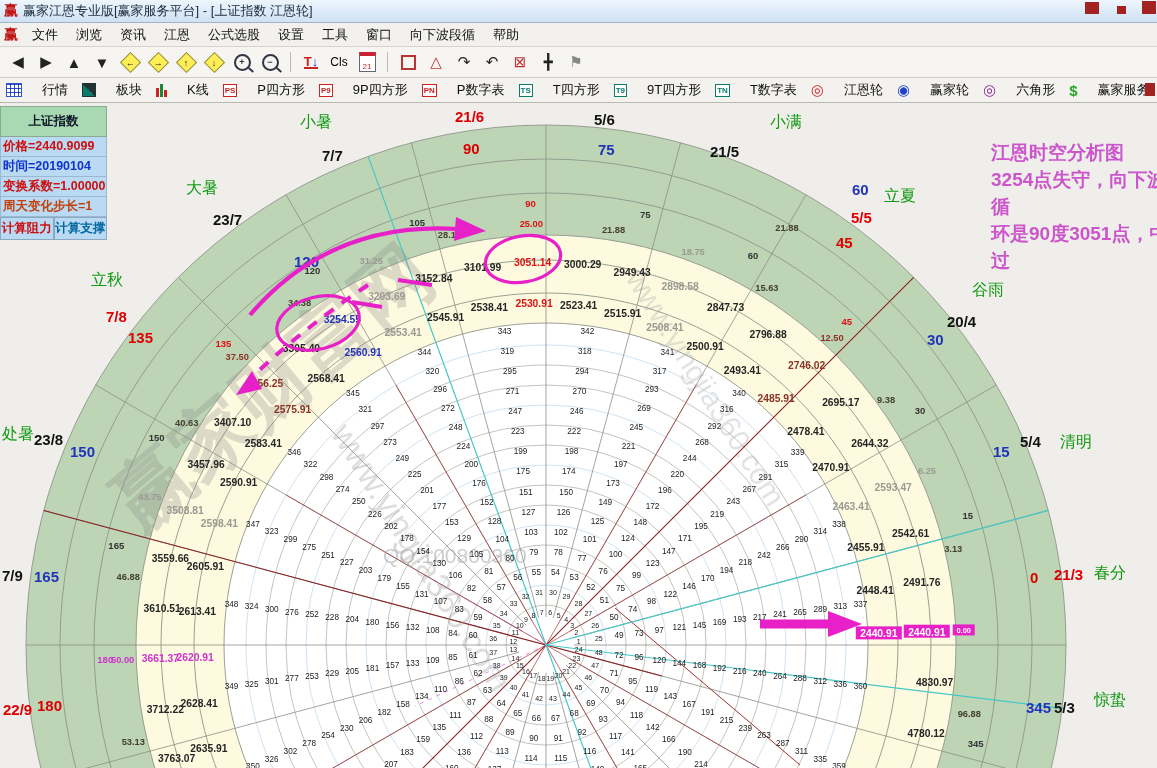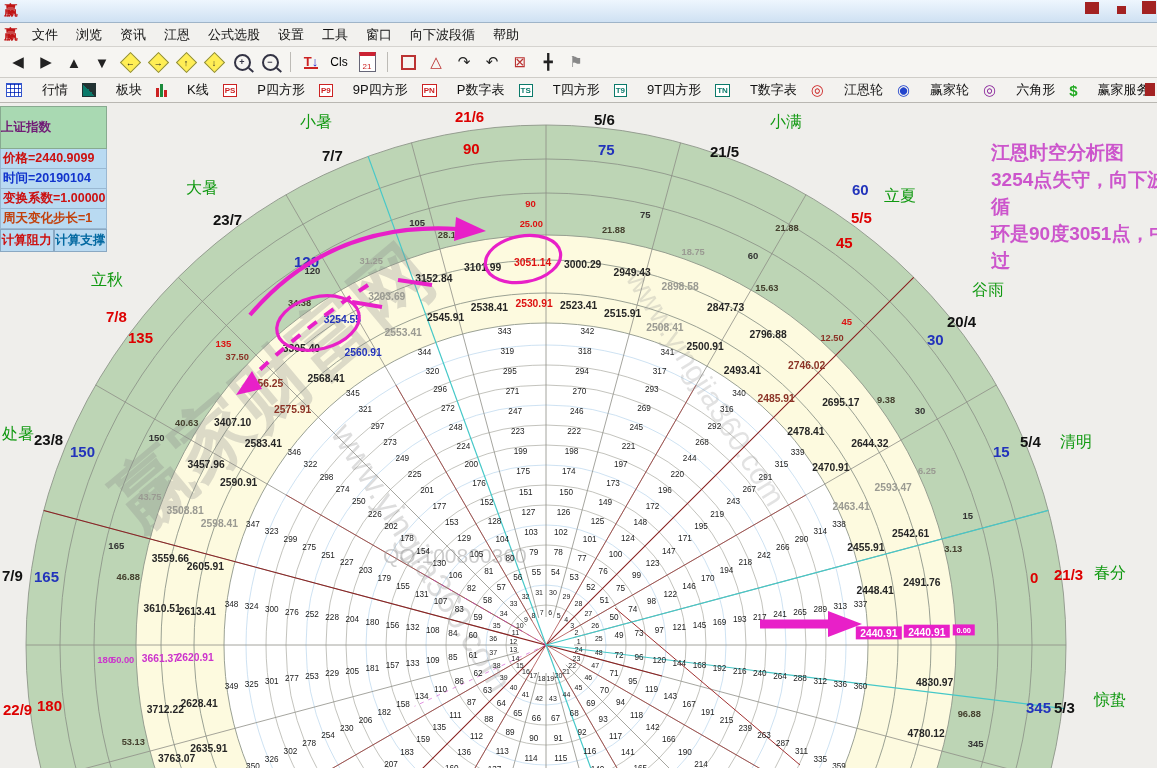--- a/index.html
+++ b/index.html
@@ -63,6 +63,7 @@
 
 <div id="titlebar">
   <span class="logo">赢</span>
+  <span>赢家江恩专业版[赢家服务平台] - [上证指数 江恩轮]</span>
   <span class="artifact" style="left:1085px;top:2px;width:14px;height:12px"></span>
   <span class="artifact" style="left:1117px;top:6px;width:9px;height:8px"></span>
   <span class="artifact" style="left:1142px;top:1px;width:14px;height:13px"></span>

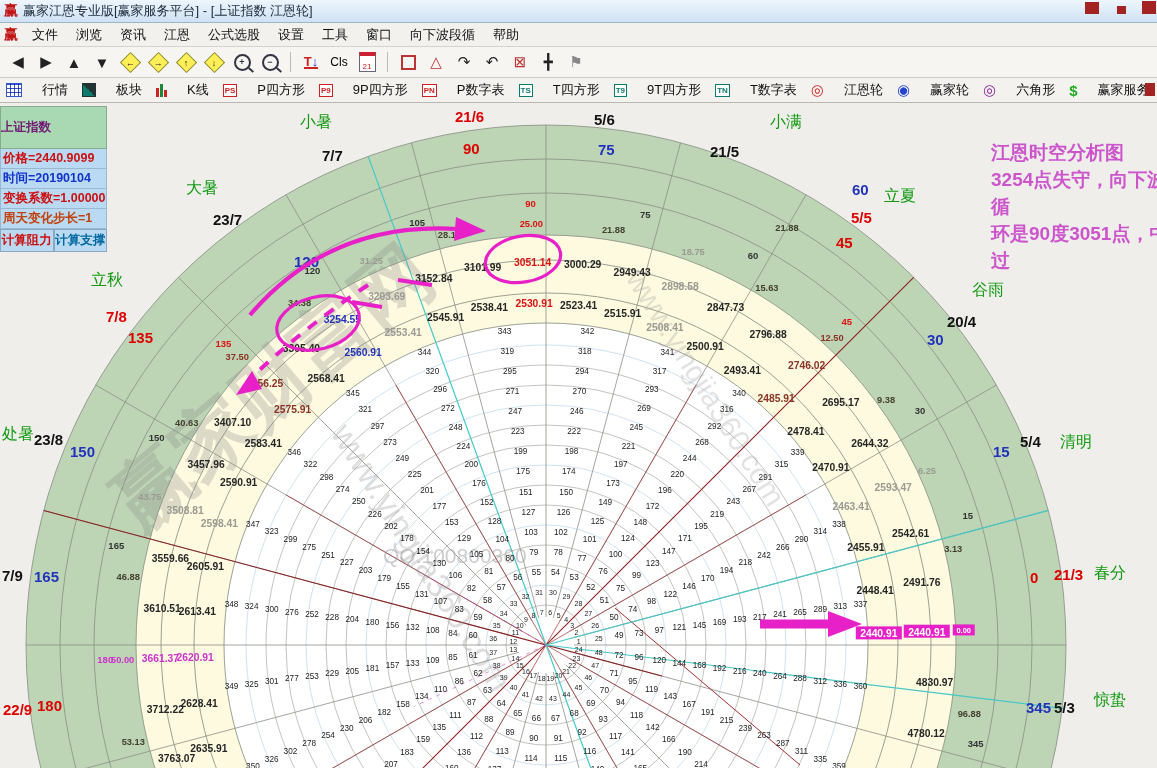--- a/index.html
+++ b/index.html
@@ -51,7 +51,7 @@
   #wheel-svg{position:absolute;left:0;top:0;}
   
   #info-panel{position:absolute;left:0;top:3px;width:107px;font-size:12.5px;z-index:5;}
-  #info-title{background:#a9d9b2;color:#701a75;font-weight:bold;text-align:left;padding:12px 0;border:1px solid #88aa90;}
+  #info-title{background:#a9d9b2;color:#0f172a;font-weight:bold;text-align:center;padding:6px 0;border:1px solid #88aa90;}
   .info-row{background:#b9daf2;border:1px solid #9ab8d2;border-top:none;padding:1px 2px;font-weight:bold;white-space:nowrap;overflow:hidden;}
   #info-buttons{display:flex;}
   .info-btn{flex:1;background:#b9daf2;border:1px solid #8aa8c2;text-align:center;padding:2px 0;font-weight:bold;cursor:default;}

